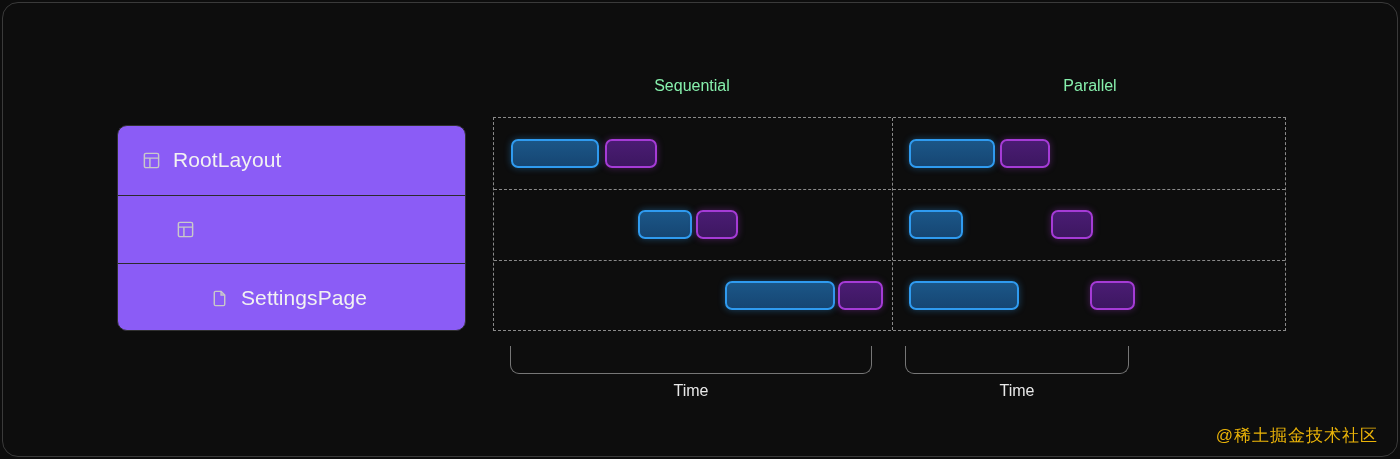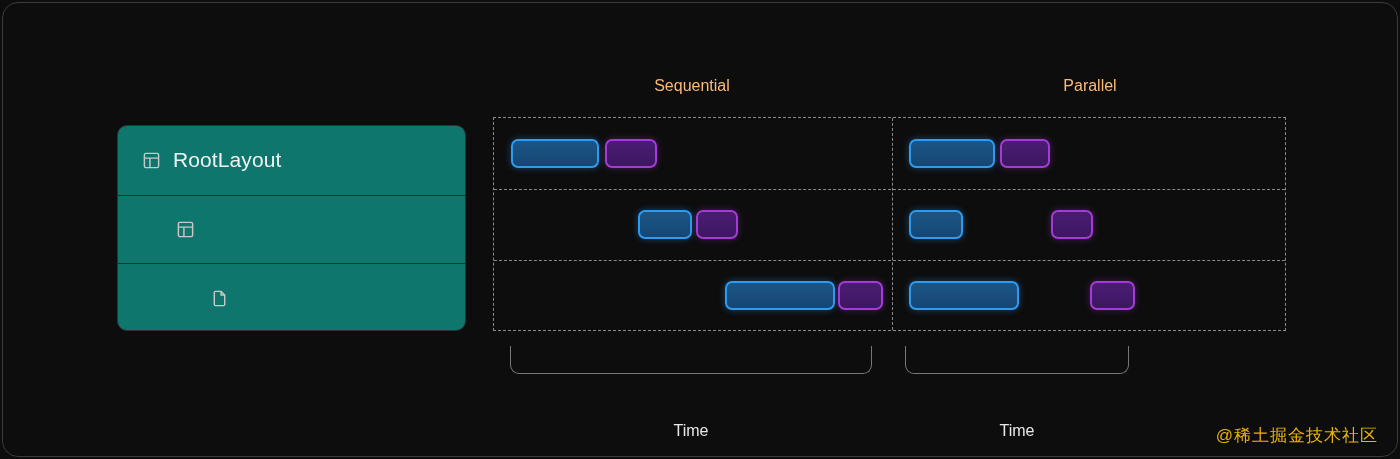--- a/index.html
+++ b/index.html
@@ -84,7 +84,7 @@
   .col-header {
     position: absolute;
     top: 77px;
-    color: #fdba74;
+    color: #86efac;
     font-size: 16px;
     text-align: center;
     white-space: nowrap;

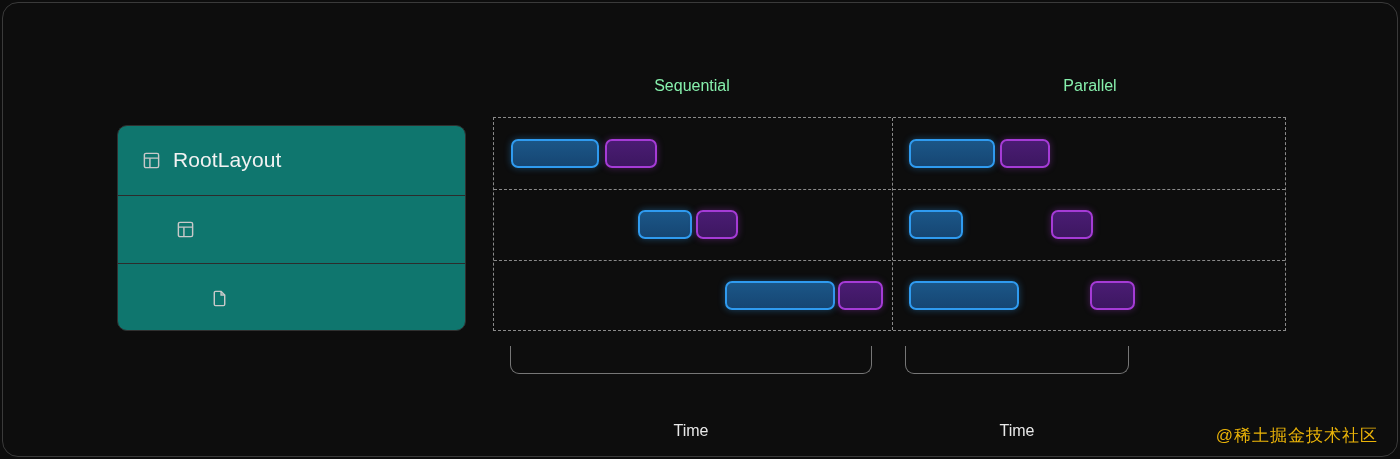--- a/index.html
+++ b/index.html
@@ -43,7 +43,7 @@
     width: 349px;
     height: 206px;
     box-sizing: border-box;
-    background: #0f766e;
+    background: #8b5cf6;
     border: 1px solid #303030;
     border-radius: 10px;
     overflow: hidden;

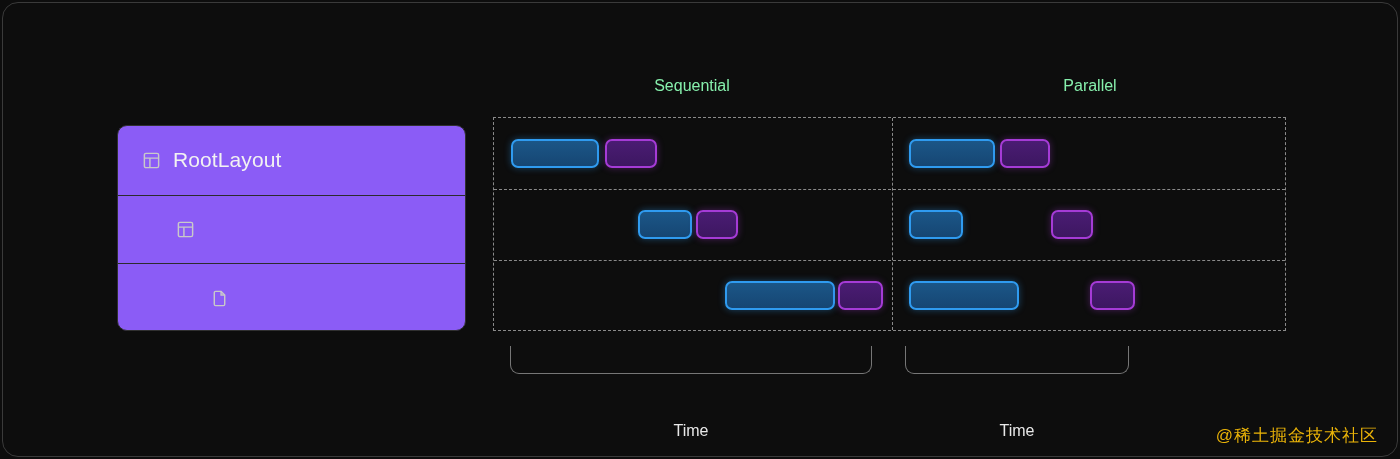--- a/index.html
+++ b/index.html
@@ -209,6 +209,7 @@
           <path d="M14 3H7a1.6 1.6 0 0 0-1.6 1.6v14.8A1.6 1.6 0 0 0 7 21h10a1.6 1.6 0 0 0 1.6-1.6V7.6z"></path>
           <path d="M14 3v4.6h4.6"></path>
         </svg>
+        <span class="tree-label">SettingsPage</span>
       </div>
     </div>
 

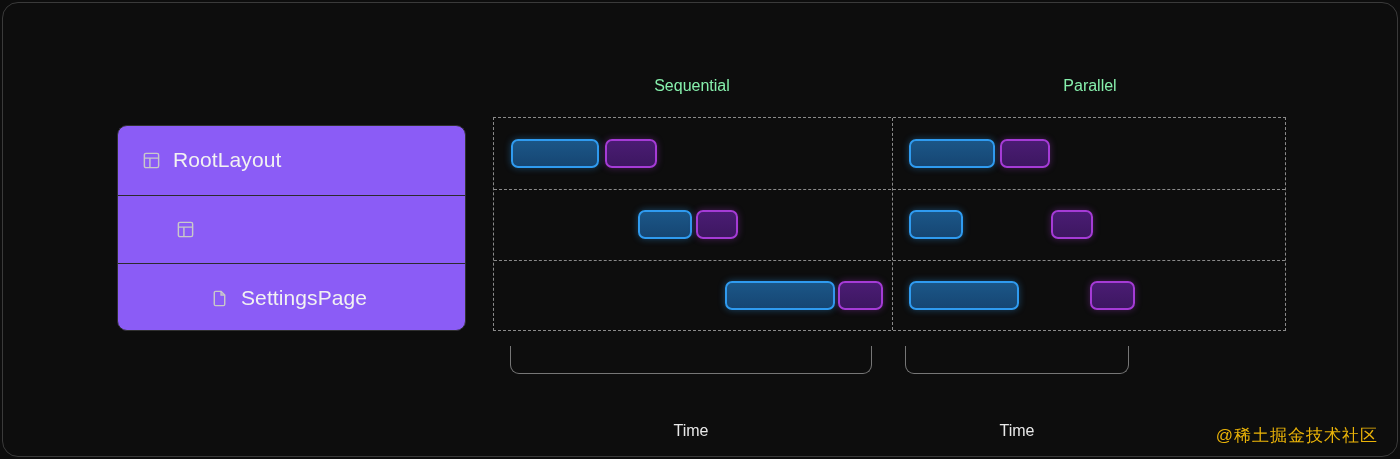--- a/index.html
+++ b/index.html
@@ -158,7 +158,6 @@
     font-size: 16px;
     text-align: center;
     white-space: nowrap;
-    margin-top: 40px;
   }
   #time-label-sequential { left: 510px; width: 362px; }
   #time-label-parallel   { left: 905px; width: 224px; }

